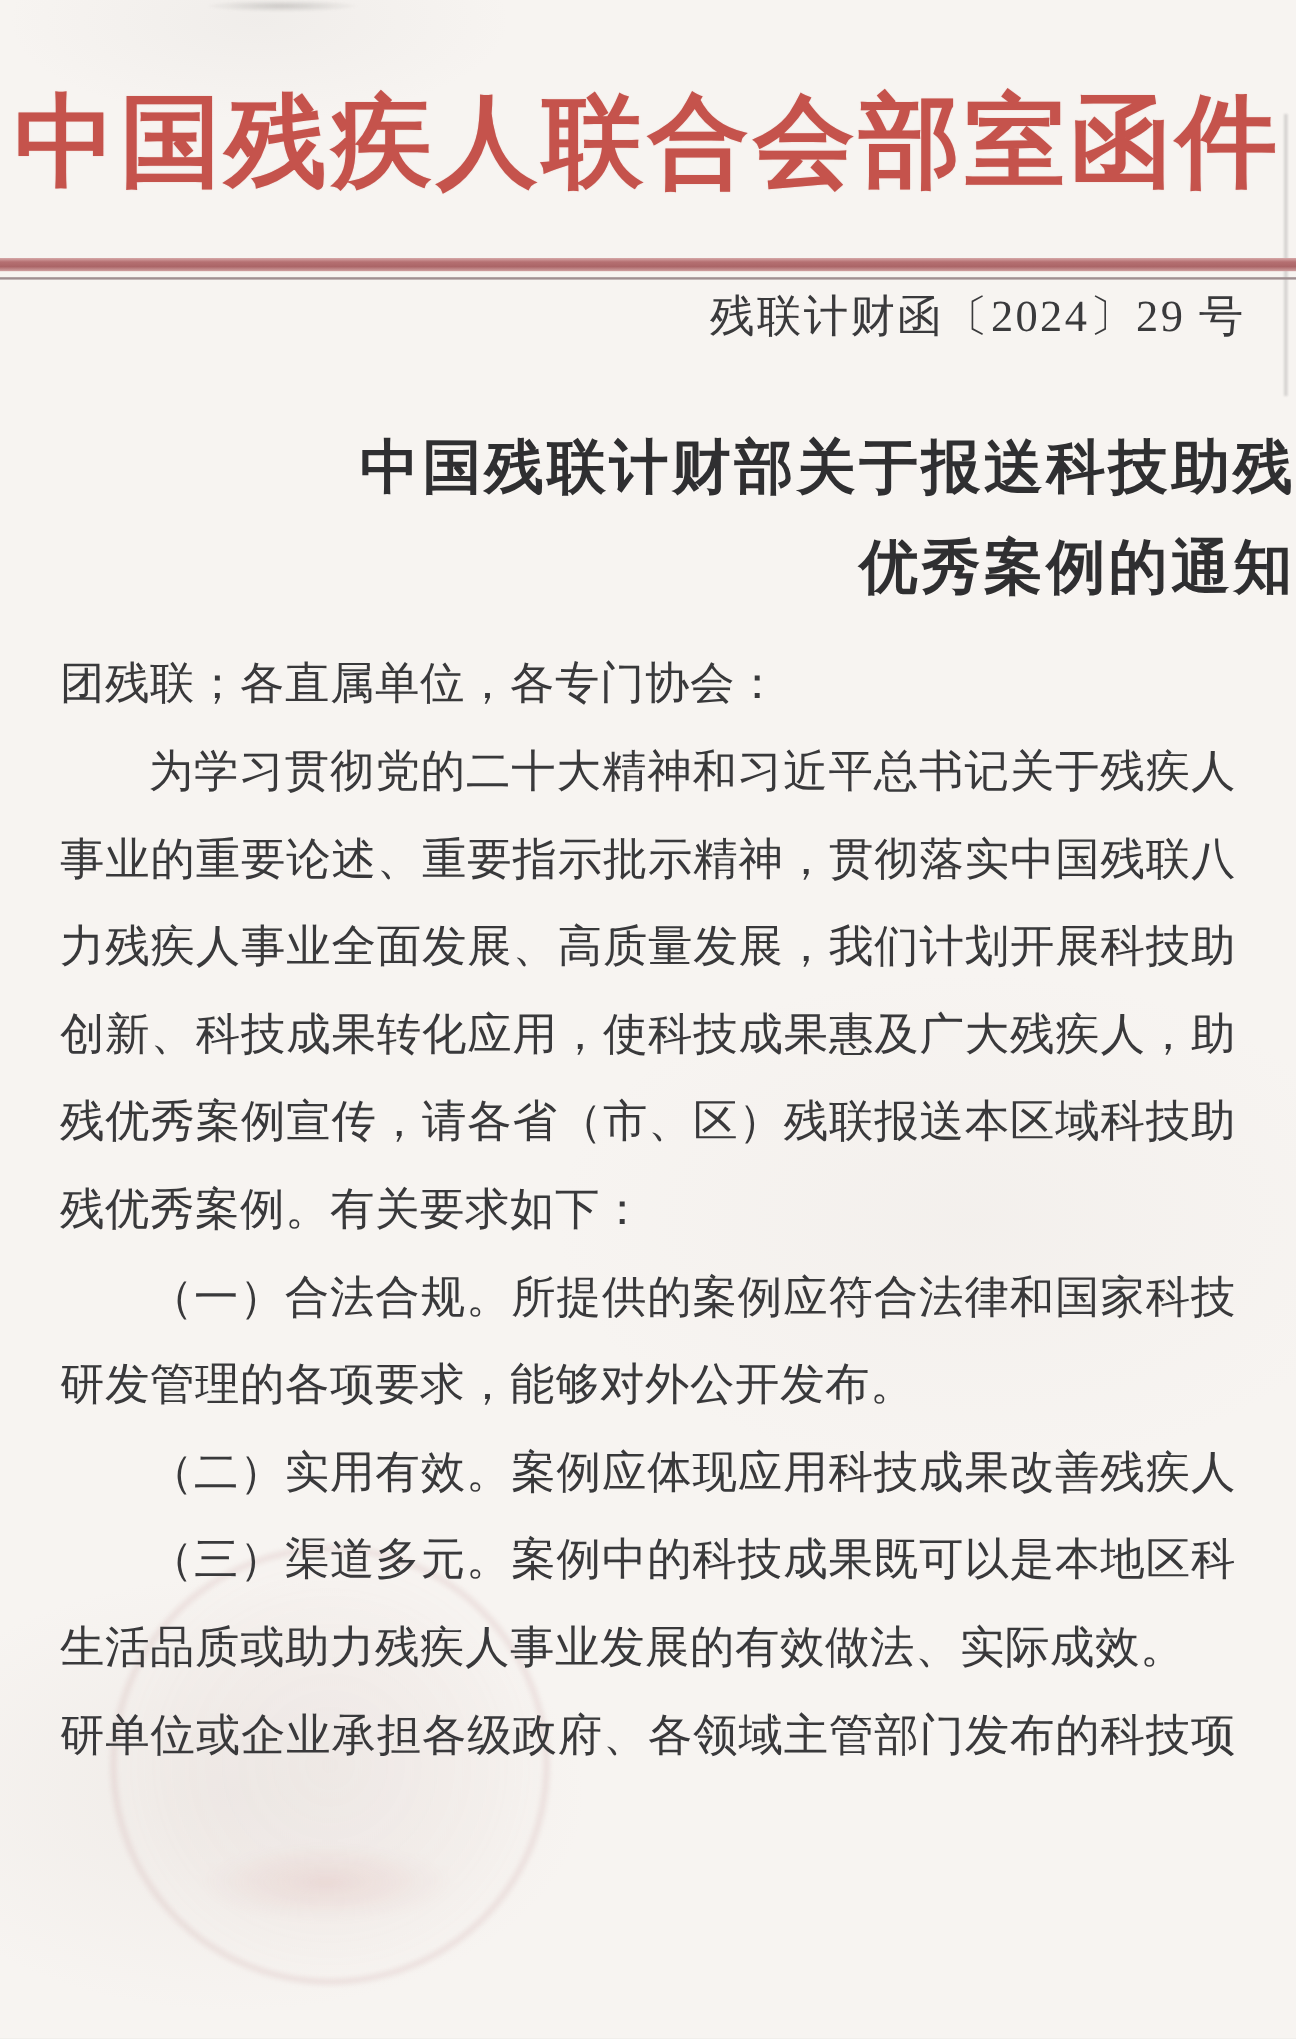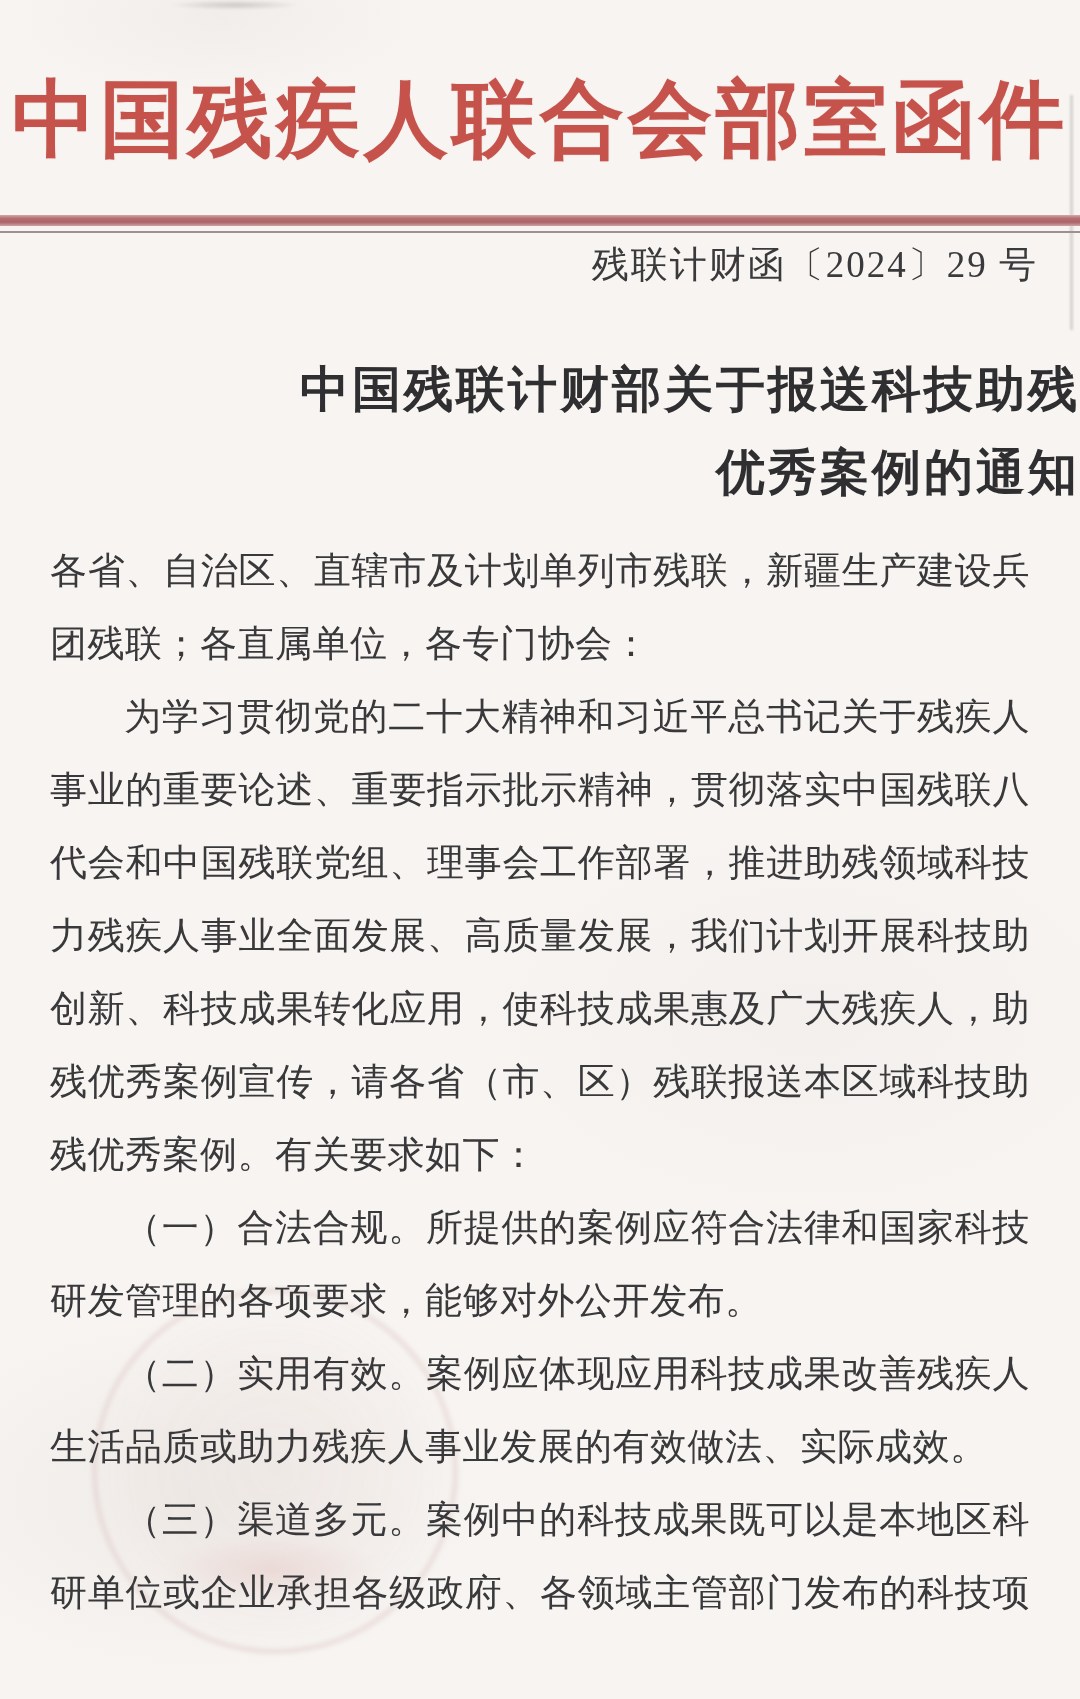--- a/index.html
+++ b/index.html
@@ -116,7 +116,6 @@
   <div class="seal"></div>
 
   <div class="body-text" id="body-lines" style="color: rgb(57, 57, 59);">
-      <div class="bline j">各省、自治区、直辖市及计划单列市残联，新疆生产建设兵</div>
       <div class="bline">团残联；各直属单位，各专门协会：</div>
       <div class="bline j ind">为学习贯彻党的二十大精神和习近平总书记关于残疾人</div>
       <div class="bline j">事业的重要论述、重要指示批示精神，贯彻落实中国残联八</div>

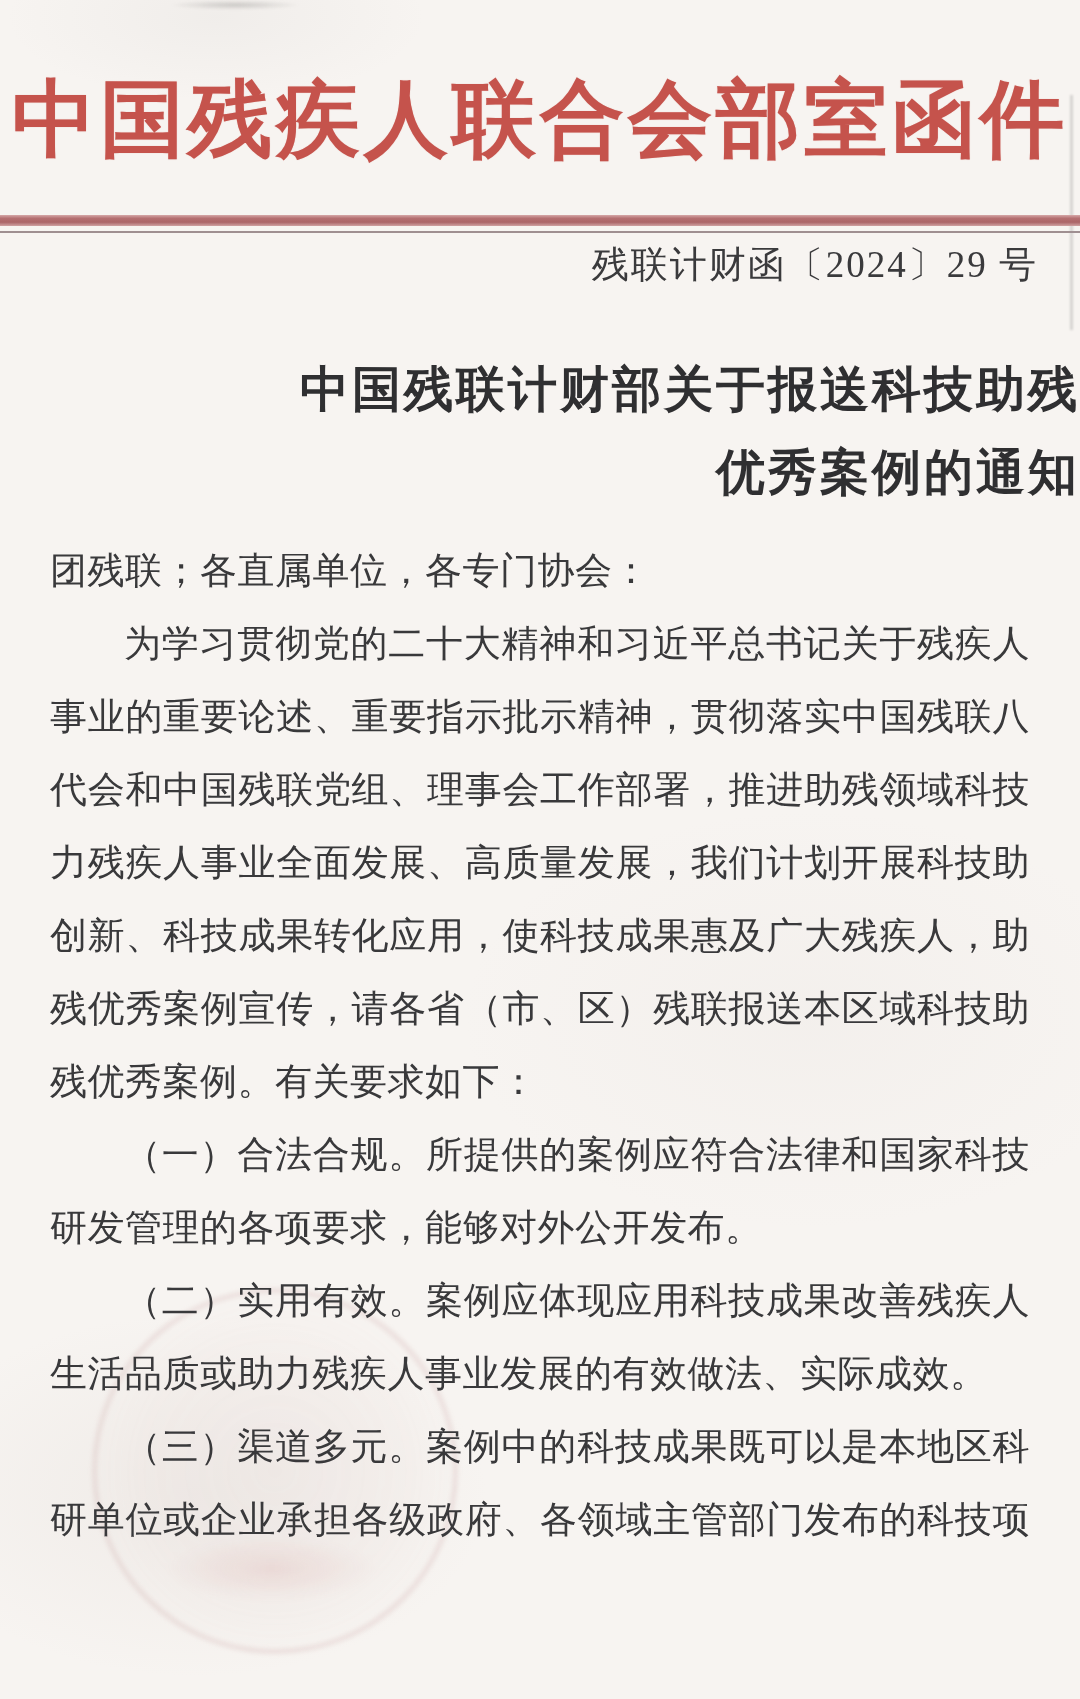--- a/index.html
+++ b/index.html
@@ -119,7 +119,6 @@
       <div class="bline">团残联；各直属单位，各专门协会：</div>
       <div class="bline j ind">为学习贯彻党的二十大精神和习近平总书记关于残疾人</div>
       <div class="bline j">事业的重要论述、重要指示批示精神，贯彻落实中国残联八</div>
-      <div class="bline j">代会和中国残联党组、理事会工作部署，推进助残领域科技</div>
       <div class="bline j">力残疾人事业全面发展、高质量发展，我们计划开展科技助</div>
       <div class="bline j">创新、科技成果转化应用，使科技成果惠及广大残疾人，助</div>
       <div class="bline j">残优秀案例宣传，请各省（市、区）残联报送本区域科技助</div>

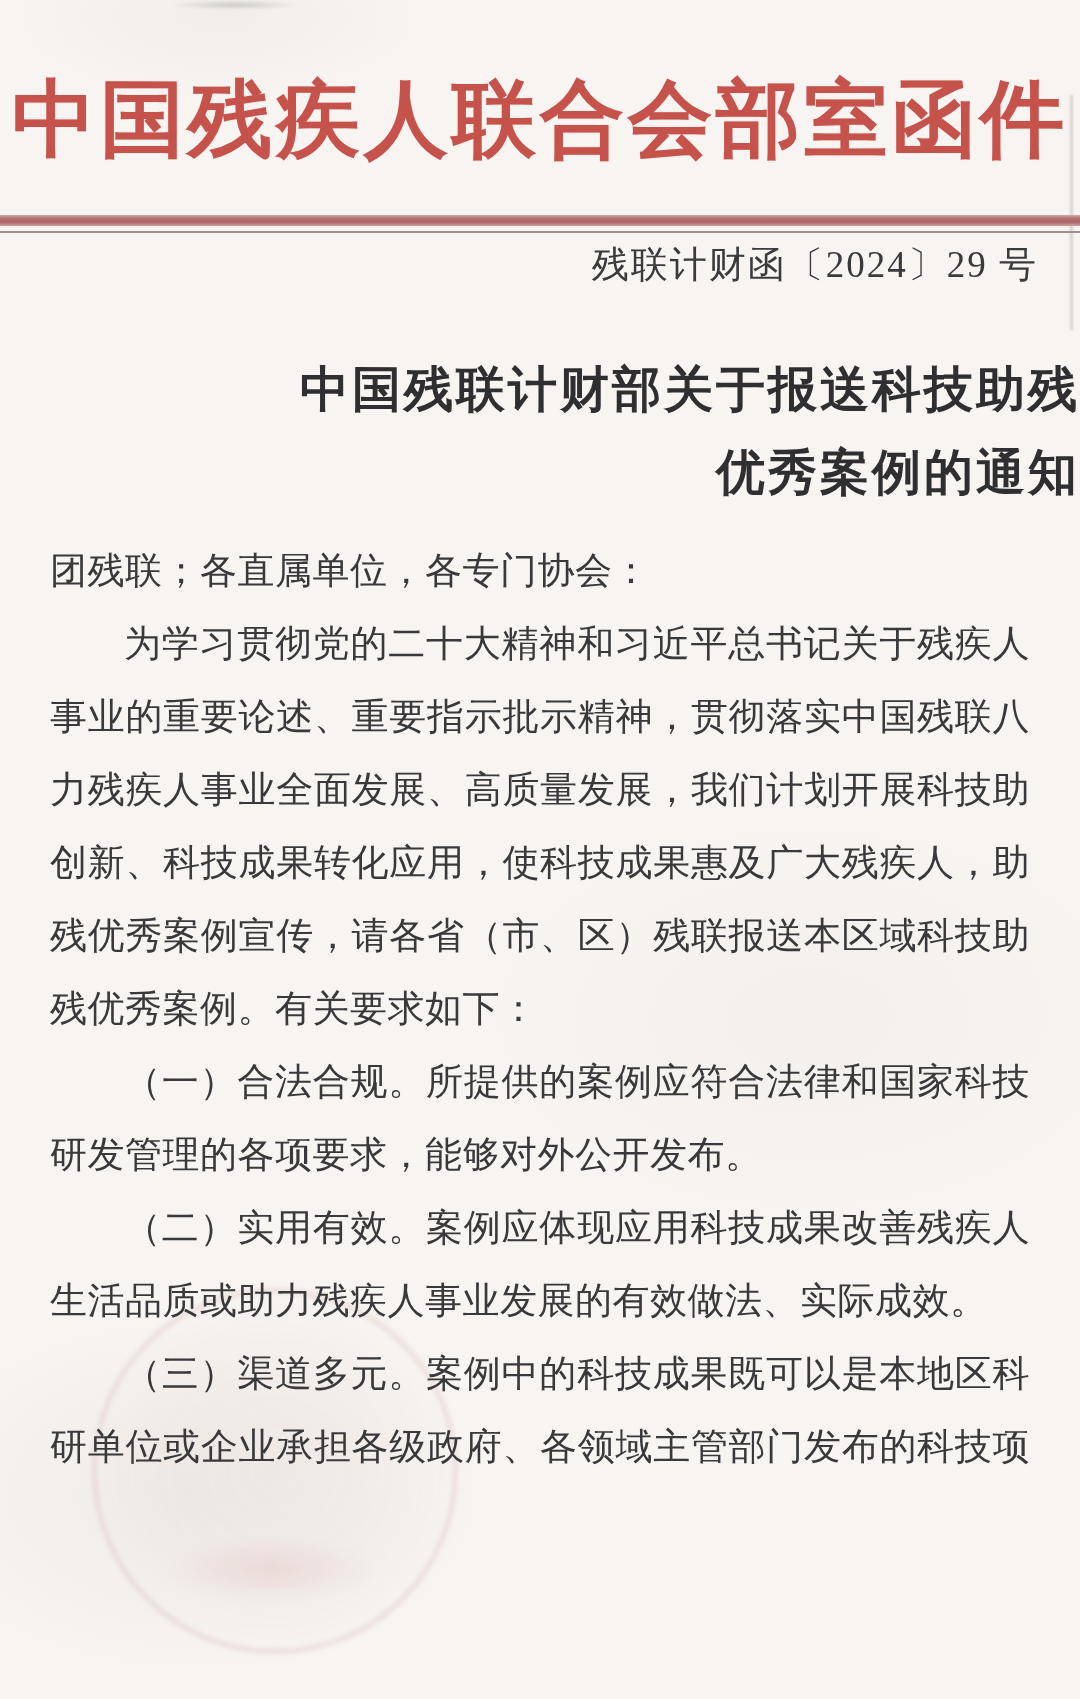--- a/index.html
+++ b/index.html
@@ -126,8 +126,8 @@
       <div class="bline j ind">（一）合法合规。所提供的案例应符合法律和国家科技</div>
       <div class="bline">研发管理的各项要求，能够对外公开发布。</div>
       <div class="bline j ind">（二）实用有效。案例应体现应用科技成果改善残疾人</div>
+      <div class="bline j ind">（三）渠道多元。案例中的科技成果既可以是本地区科</div>
       <div class="bline">生活品质或助力残疾人事业发展的有效做法、实际成效。</div>
-      <div class="bline j ind">（三）渠道多元。案例中的科技成果既可以是本地区科</div>
       <div class="bline j">研单位或企业承担各级政府、各领域主管部门发布的科技项</div>
     </div>
 

